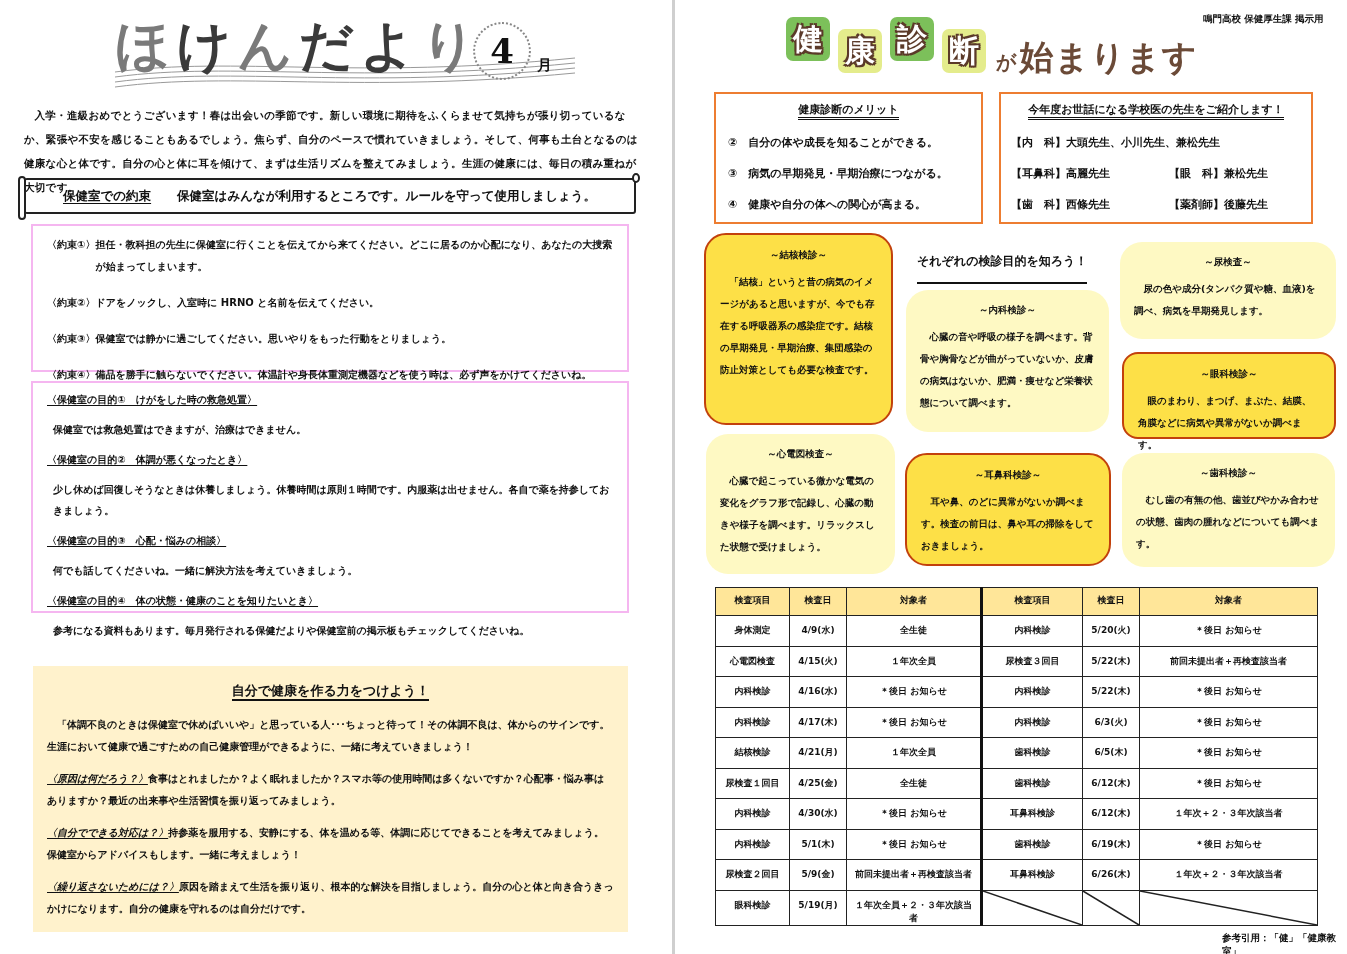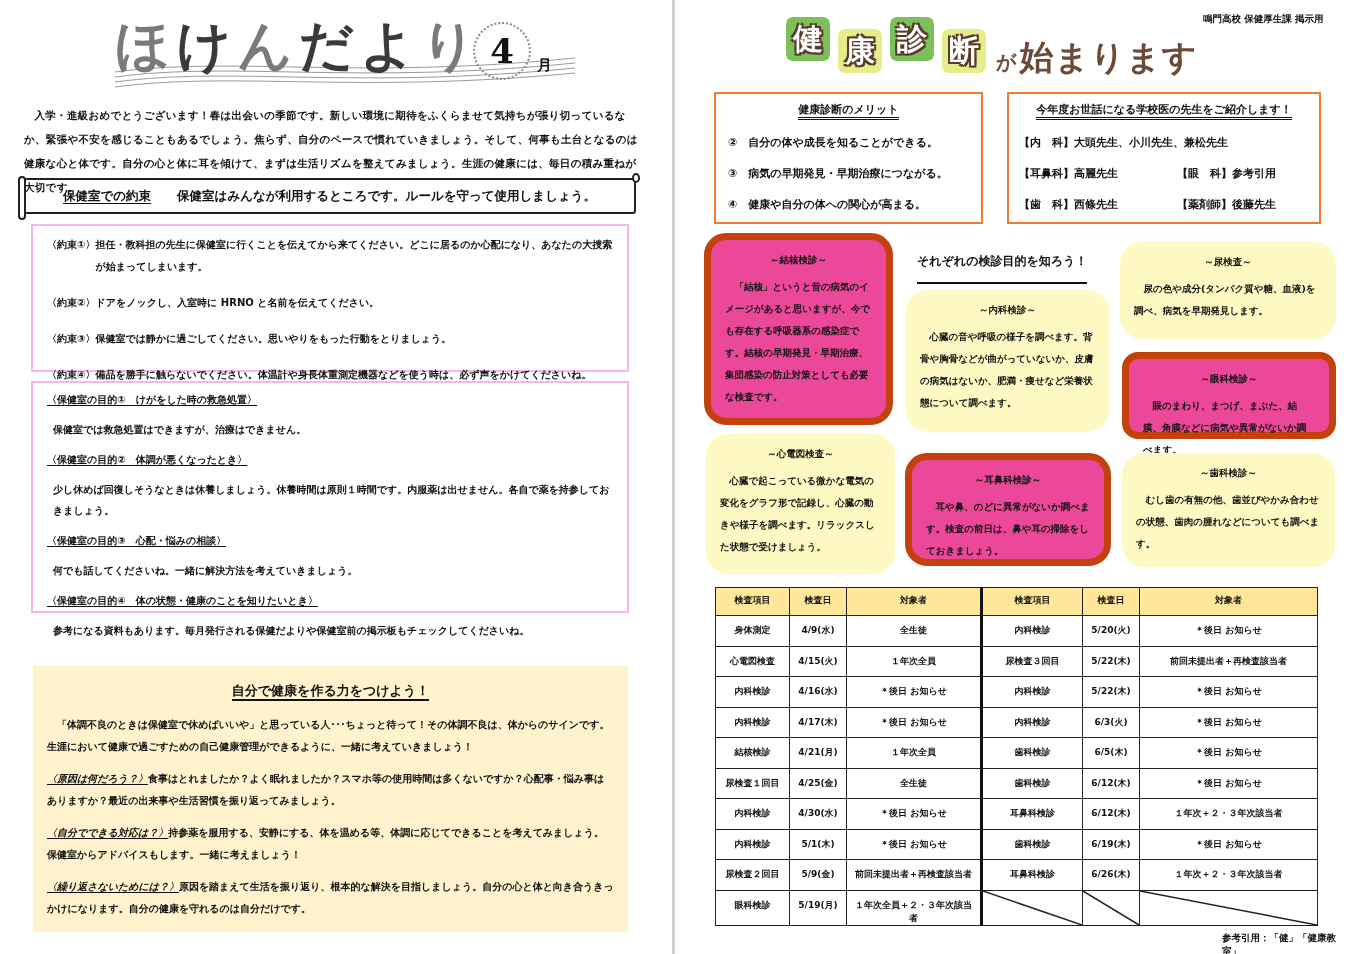--- a/index.html
+++ b/index.html
@@ -54,7 +54,7 @@
 
   .obox { border: 2.5px solid #ed7d31; padding: 8px 10px; font-size: 11px; }
   .merit { left: 714px; top: 92px; width: 269px; height: 132px; }
-  .doctors { left: 999px; top: 92px; width: 314px; height: 132px; margin-left: 8px; }
+  .doctors { left: 999px; top: 92px; width: 314px; height: 132px; }
   .obox .oh { text-align: center; margin-bottom: 10px; }
   .obox .oh span { border-bottom: 3px double #111; padding-bottom: 1px; }
   .merit .li { line-height: 31px; padding-left: 2px; }

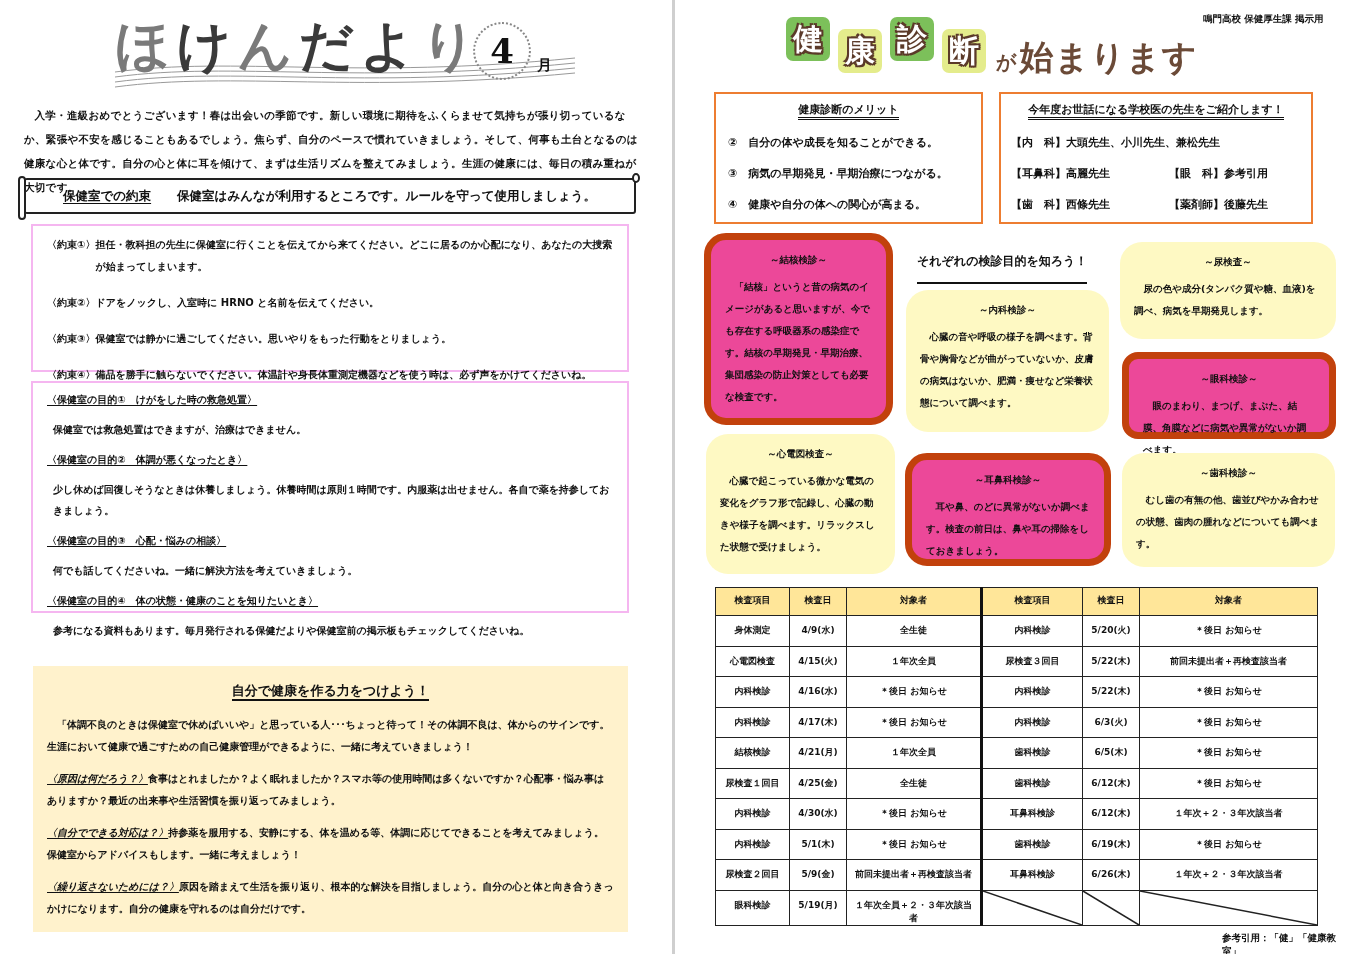--- a/index.html
+++ b/index.html
@@ -169,7 +169,7 @@
     </div>
   <div class="li">
       <span class="c">【耳鼻科】高麗先生</span>
-      <span>【眼　科】参考引用</span>
+      <span>【眼　科】兼松先生</span>
     </div>
   <div class="li">
       <span class="c">【歯　科】西條先生</span>

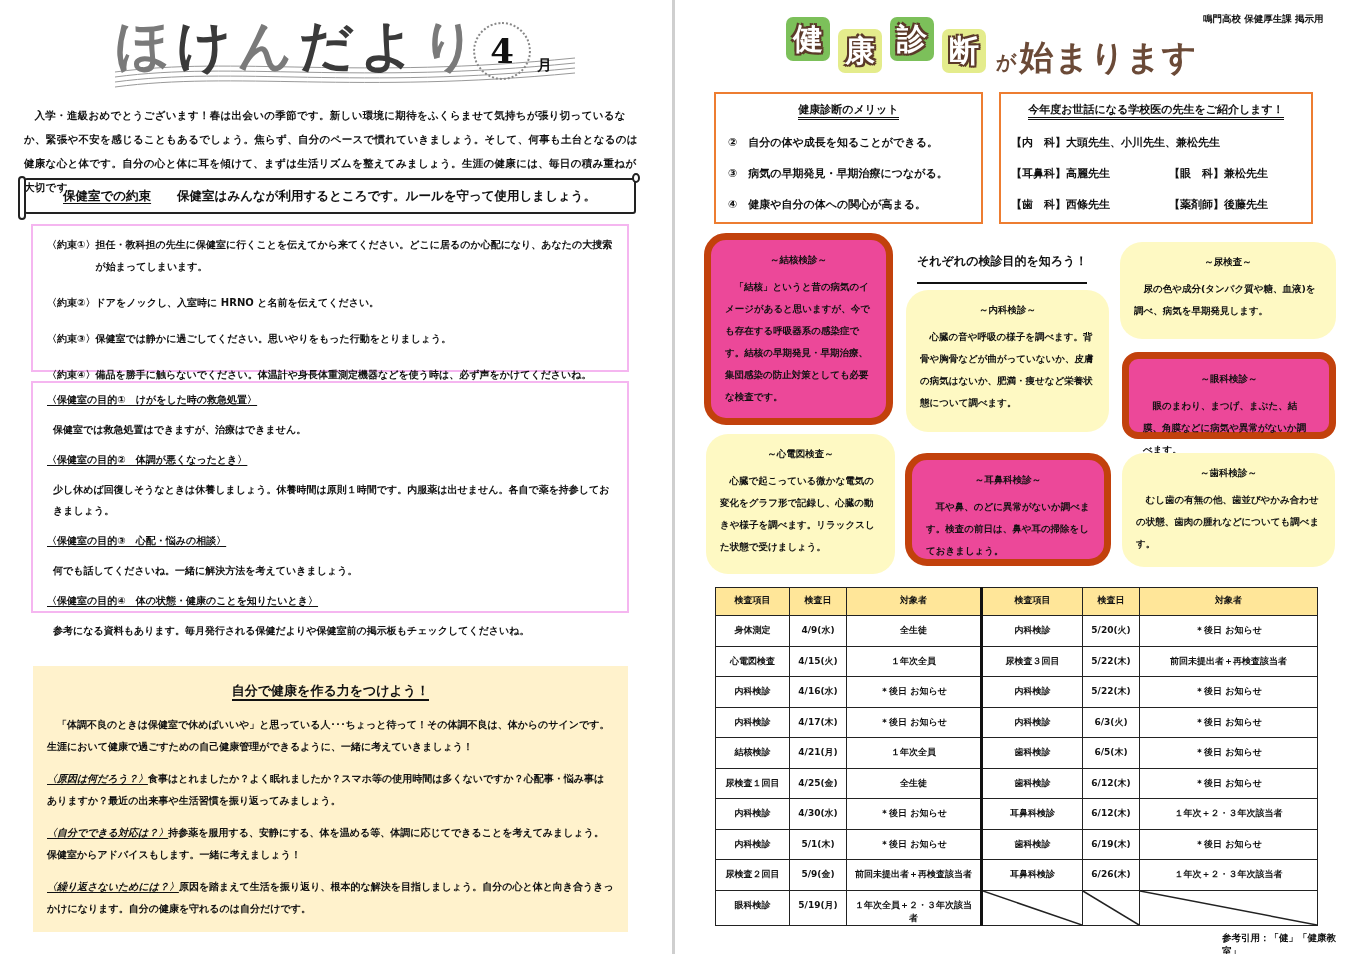--- a/index.html
+++ b/index.html
@@ -65,7 +65,7 @@
 
   .card { position: absolute; border-radius: 22px; font-size: 9.5px; padding: 14px 14px; }
   .card.fill { background: #fef9c3; }
-  .card.line { background: #ec4899; border: 7px solid #c2410c; }
+  .card.line { background: #fde047; border: 2px solid #c2410c; }
   .card .ct { text-align: center; margin-bottom: 9px; }
   .card .cb { line-height: 22px; text-indent: 1em; }
 

